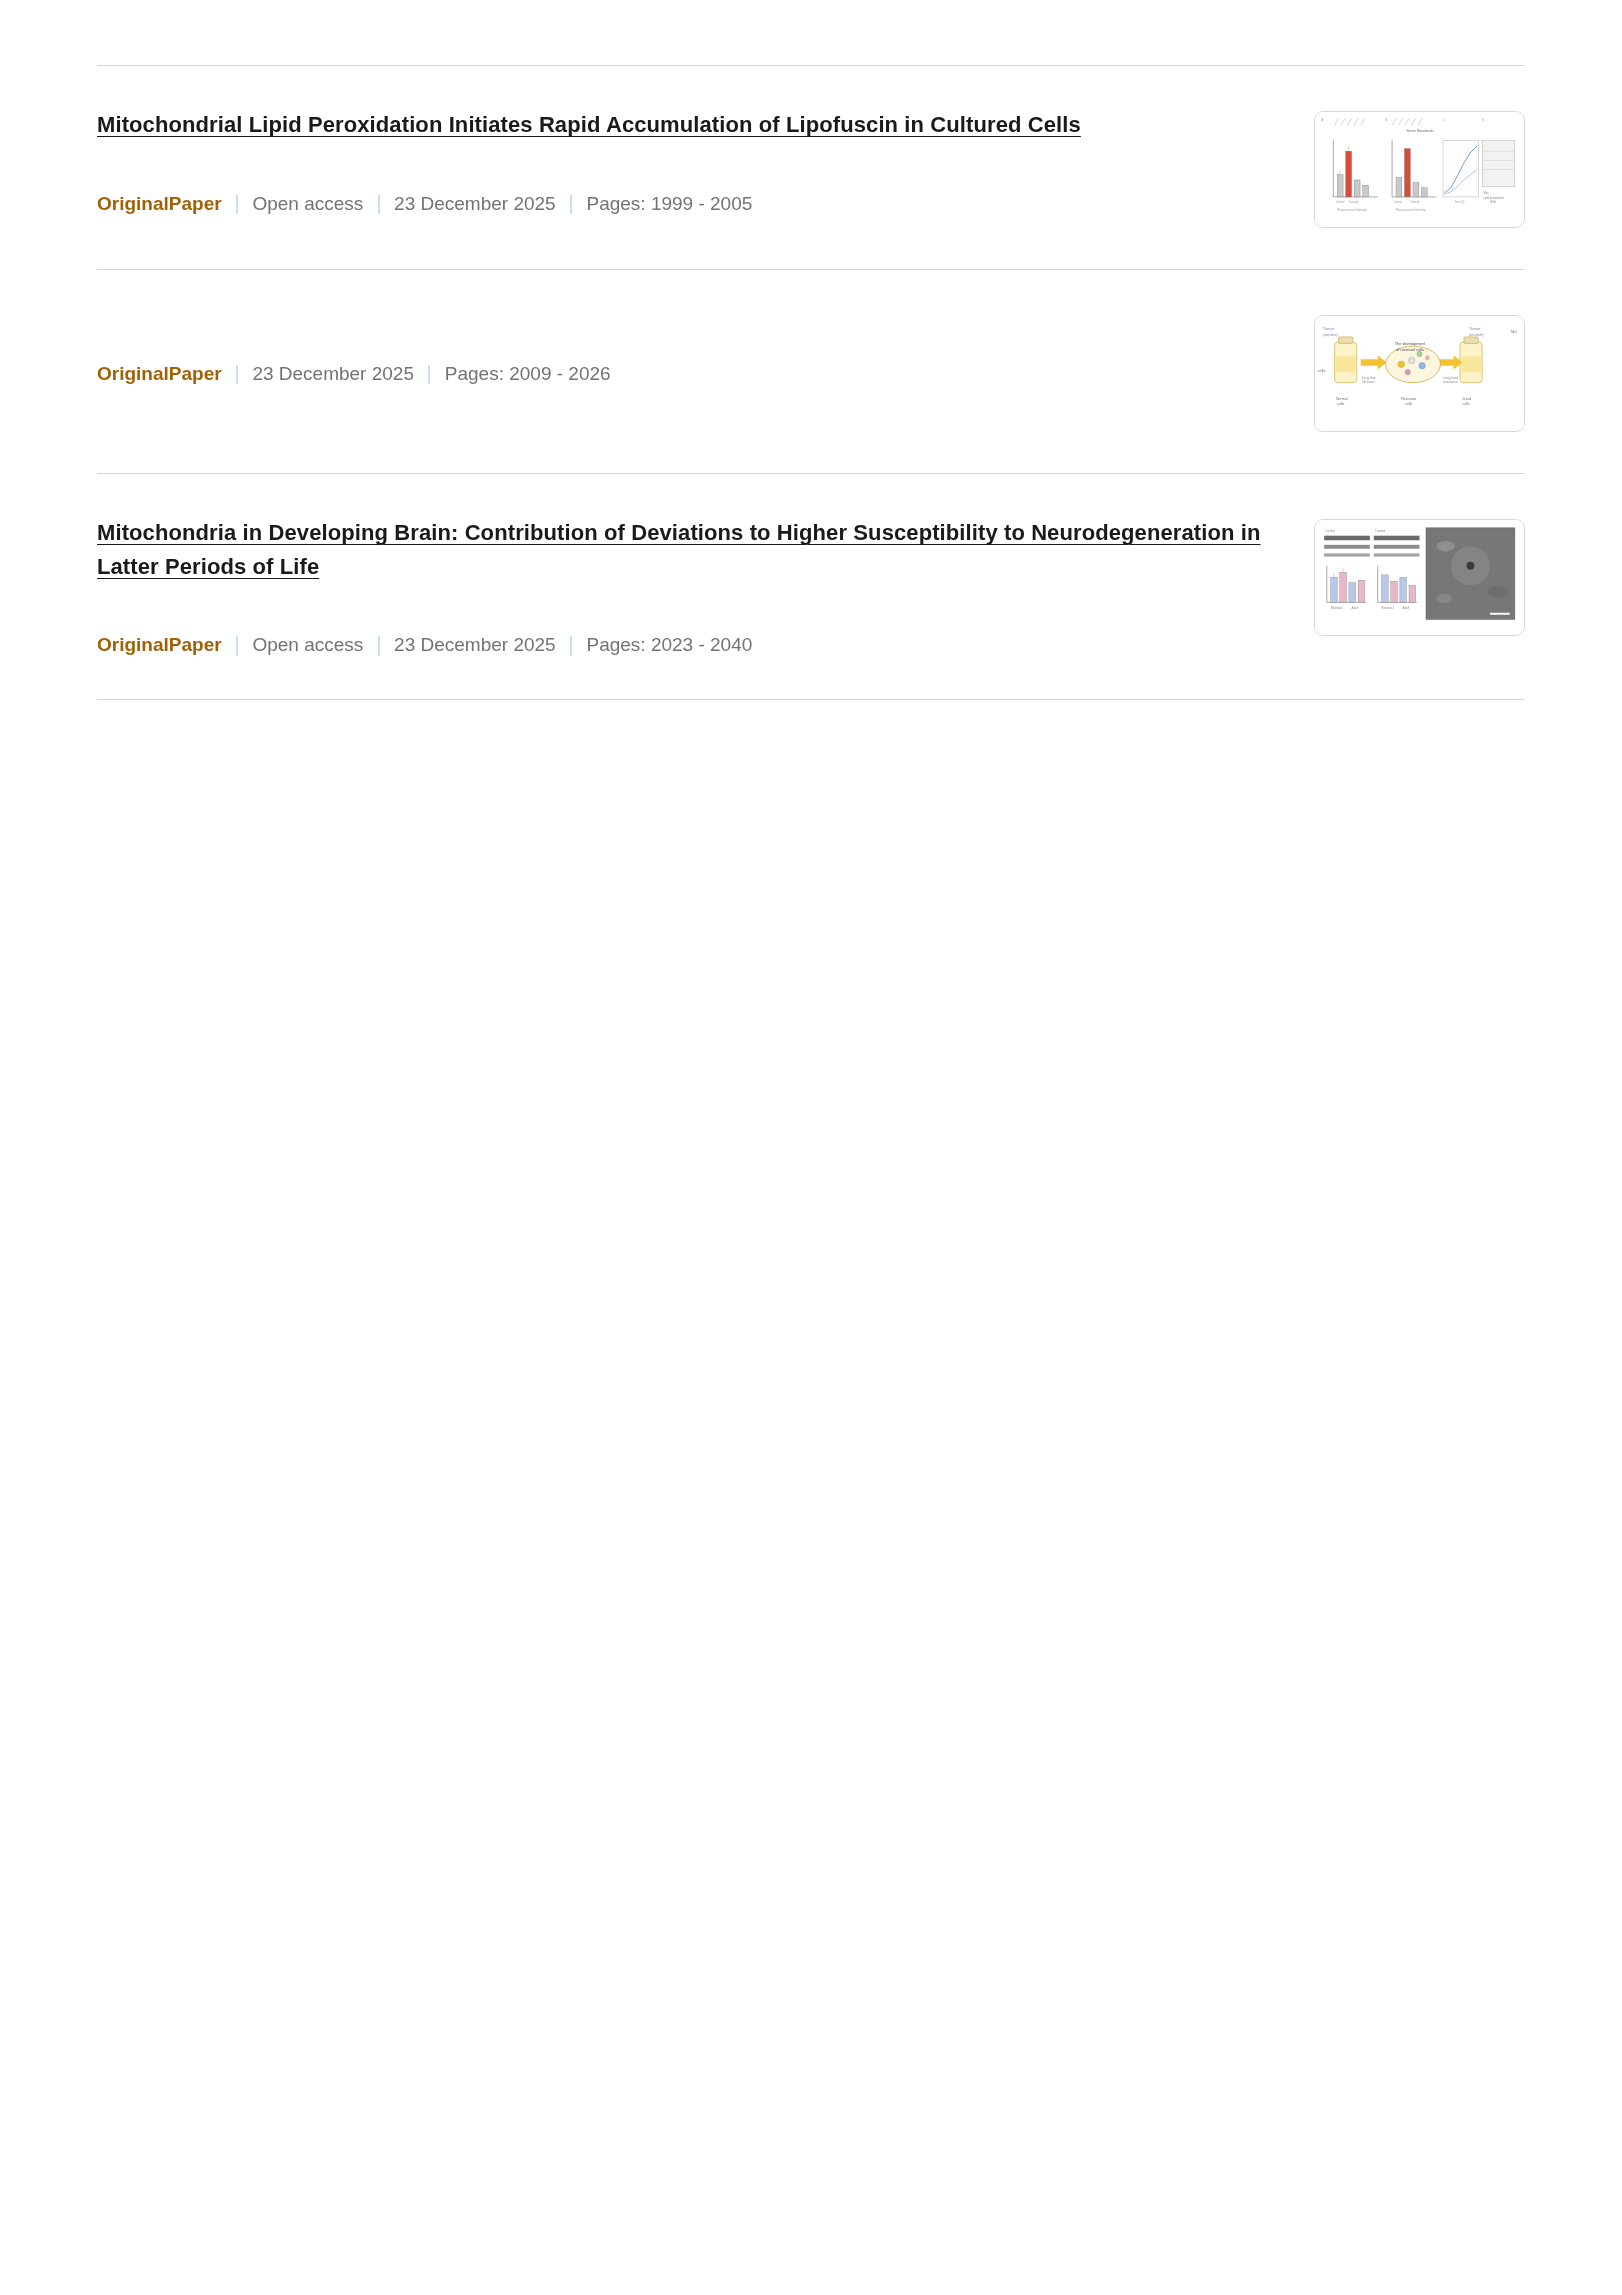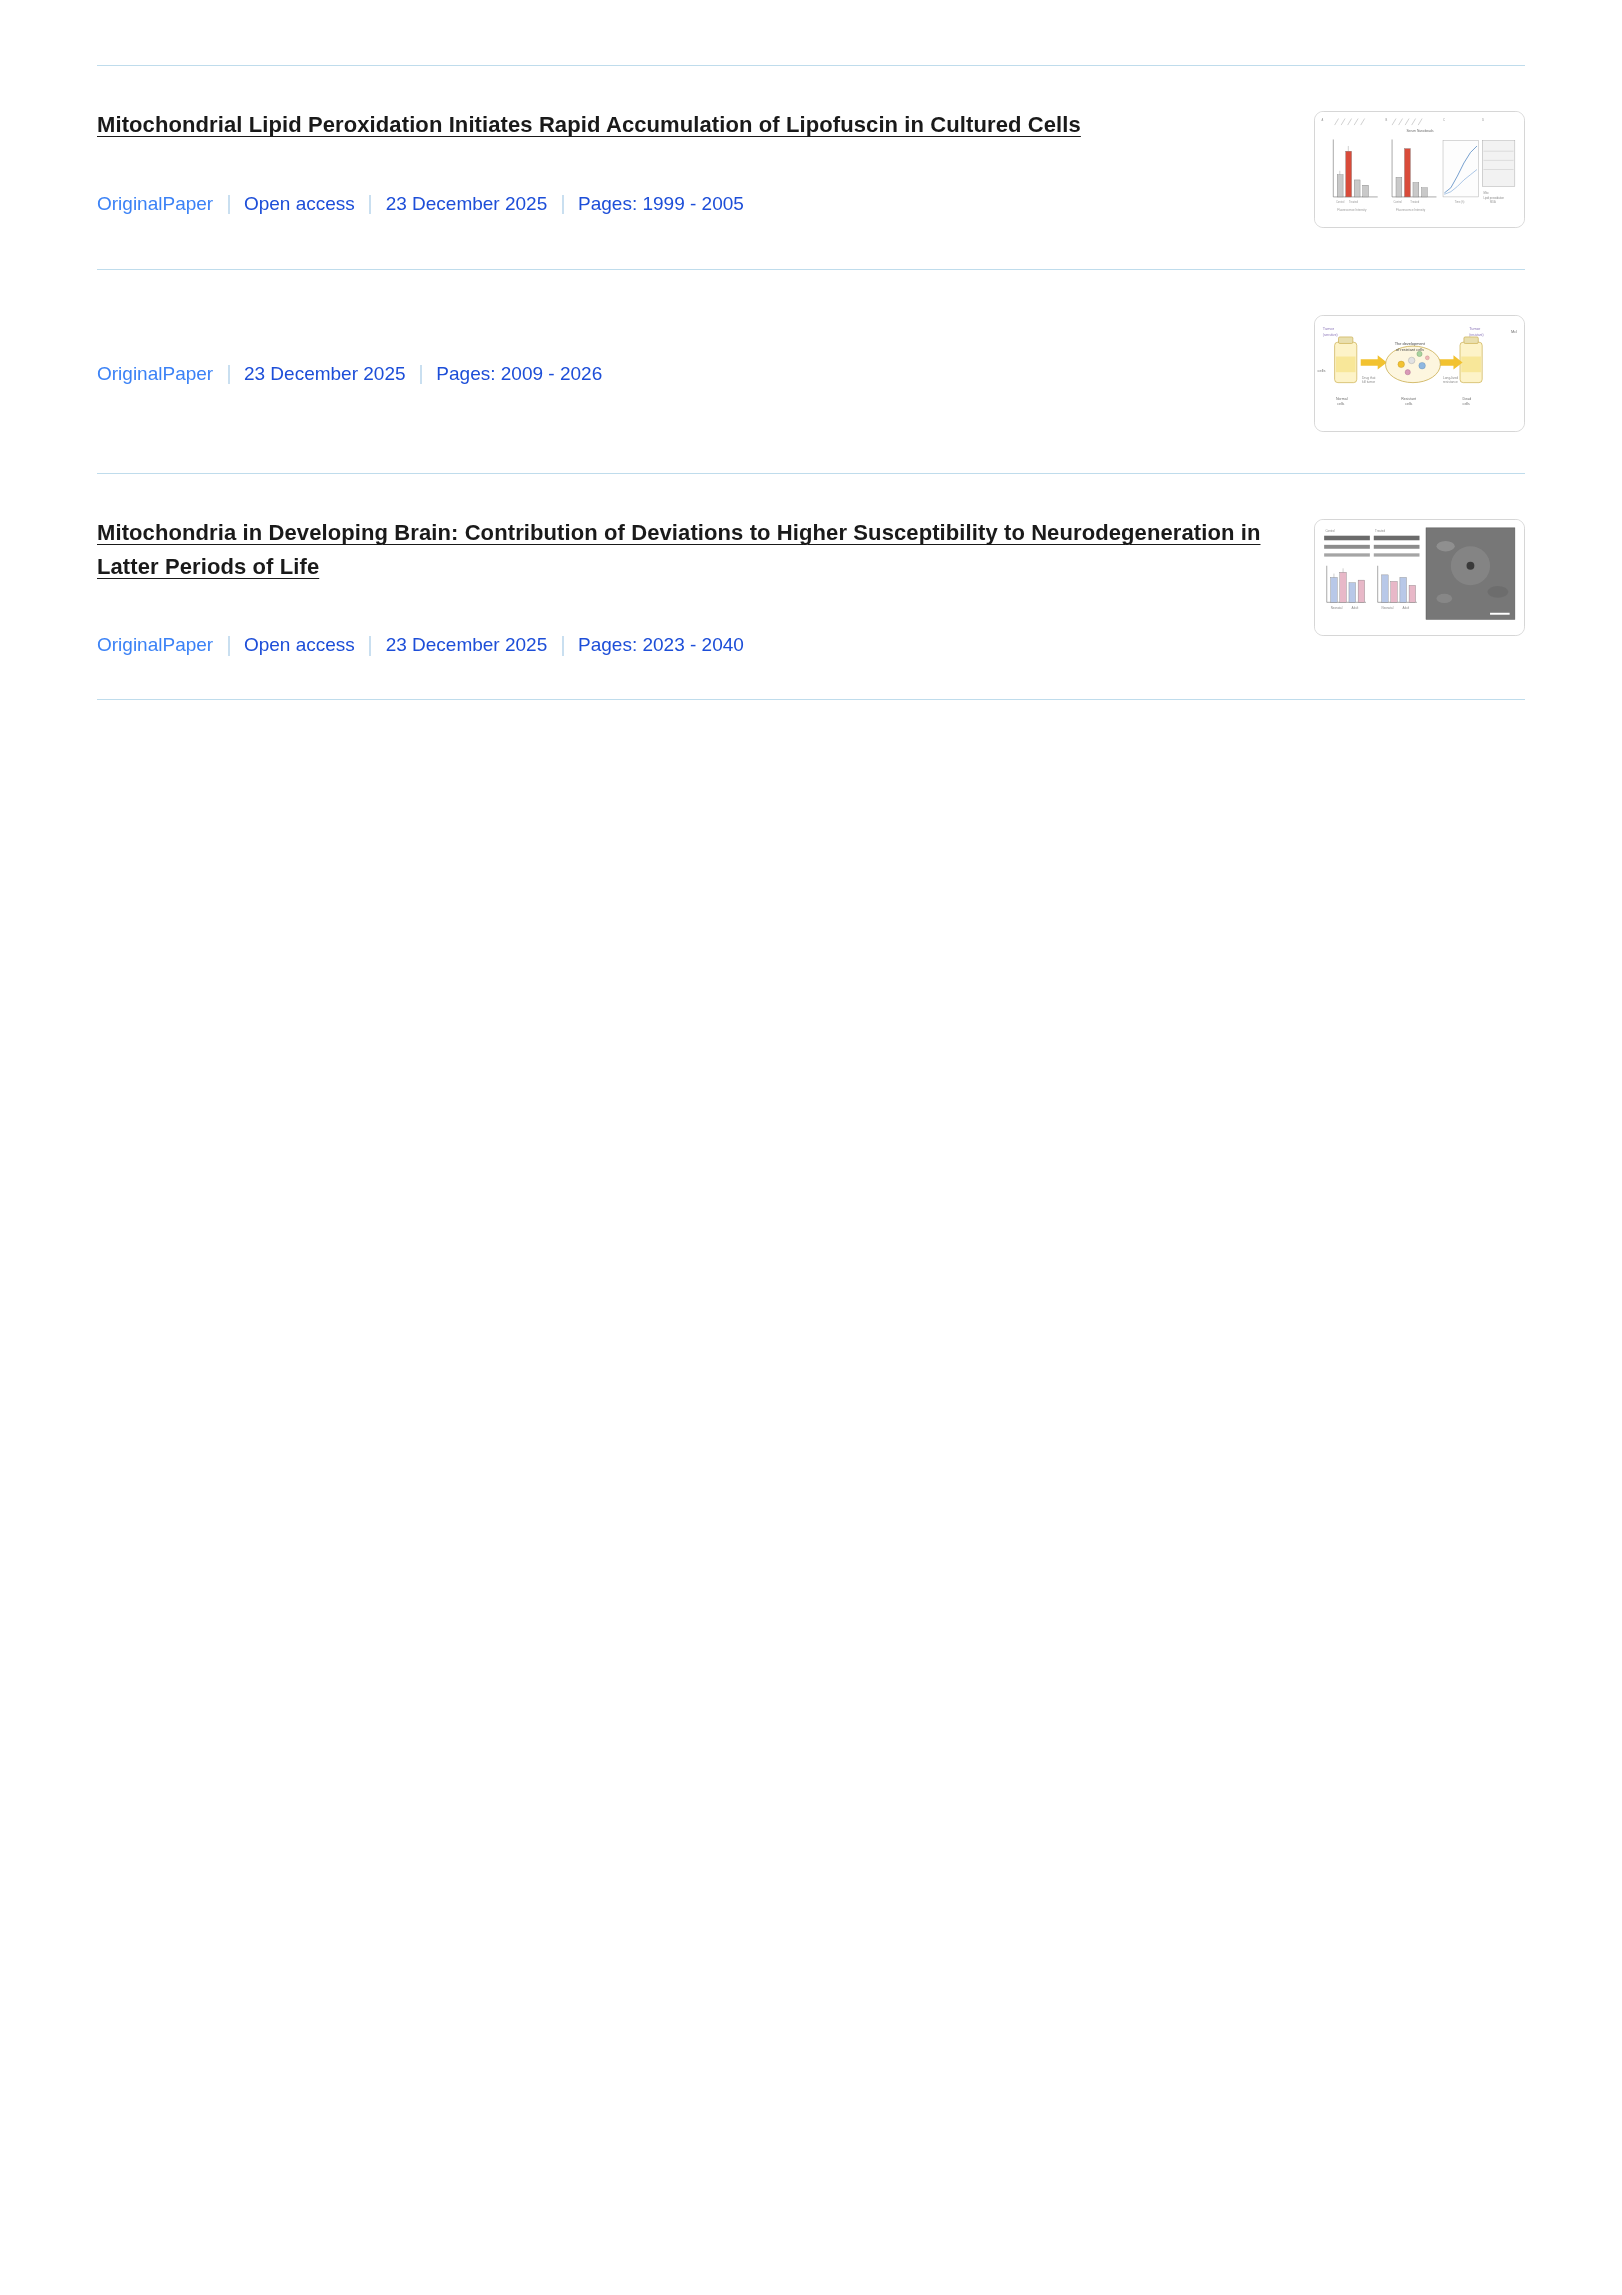--- a/index.html
+++ b/index.html
@@ -66,8 +66,8 @@
     color: #333333;
   }
   .meta-type {
-    font-weight: normal;
-    color: #3b82f6;
+    font-weight: bold;
+    color: #a16207;
   }
   .meta-item {
     color: #1d4ed8;

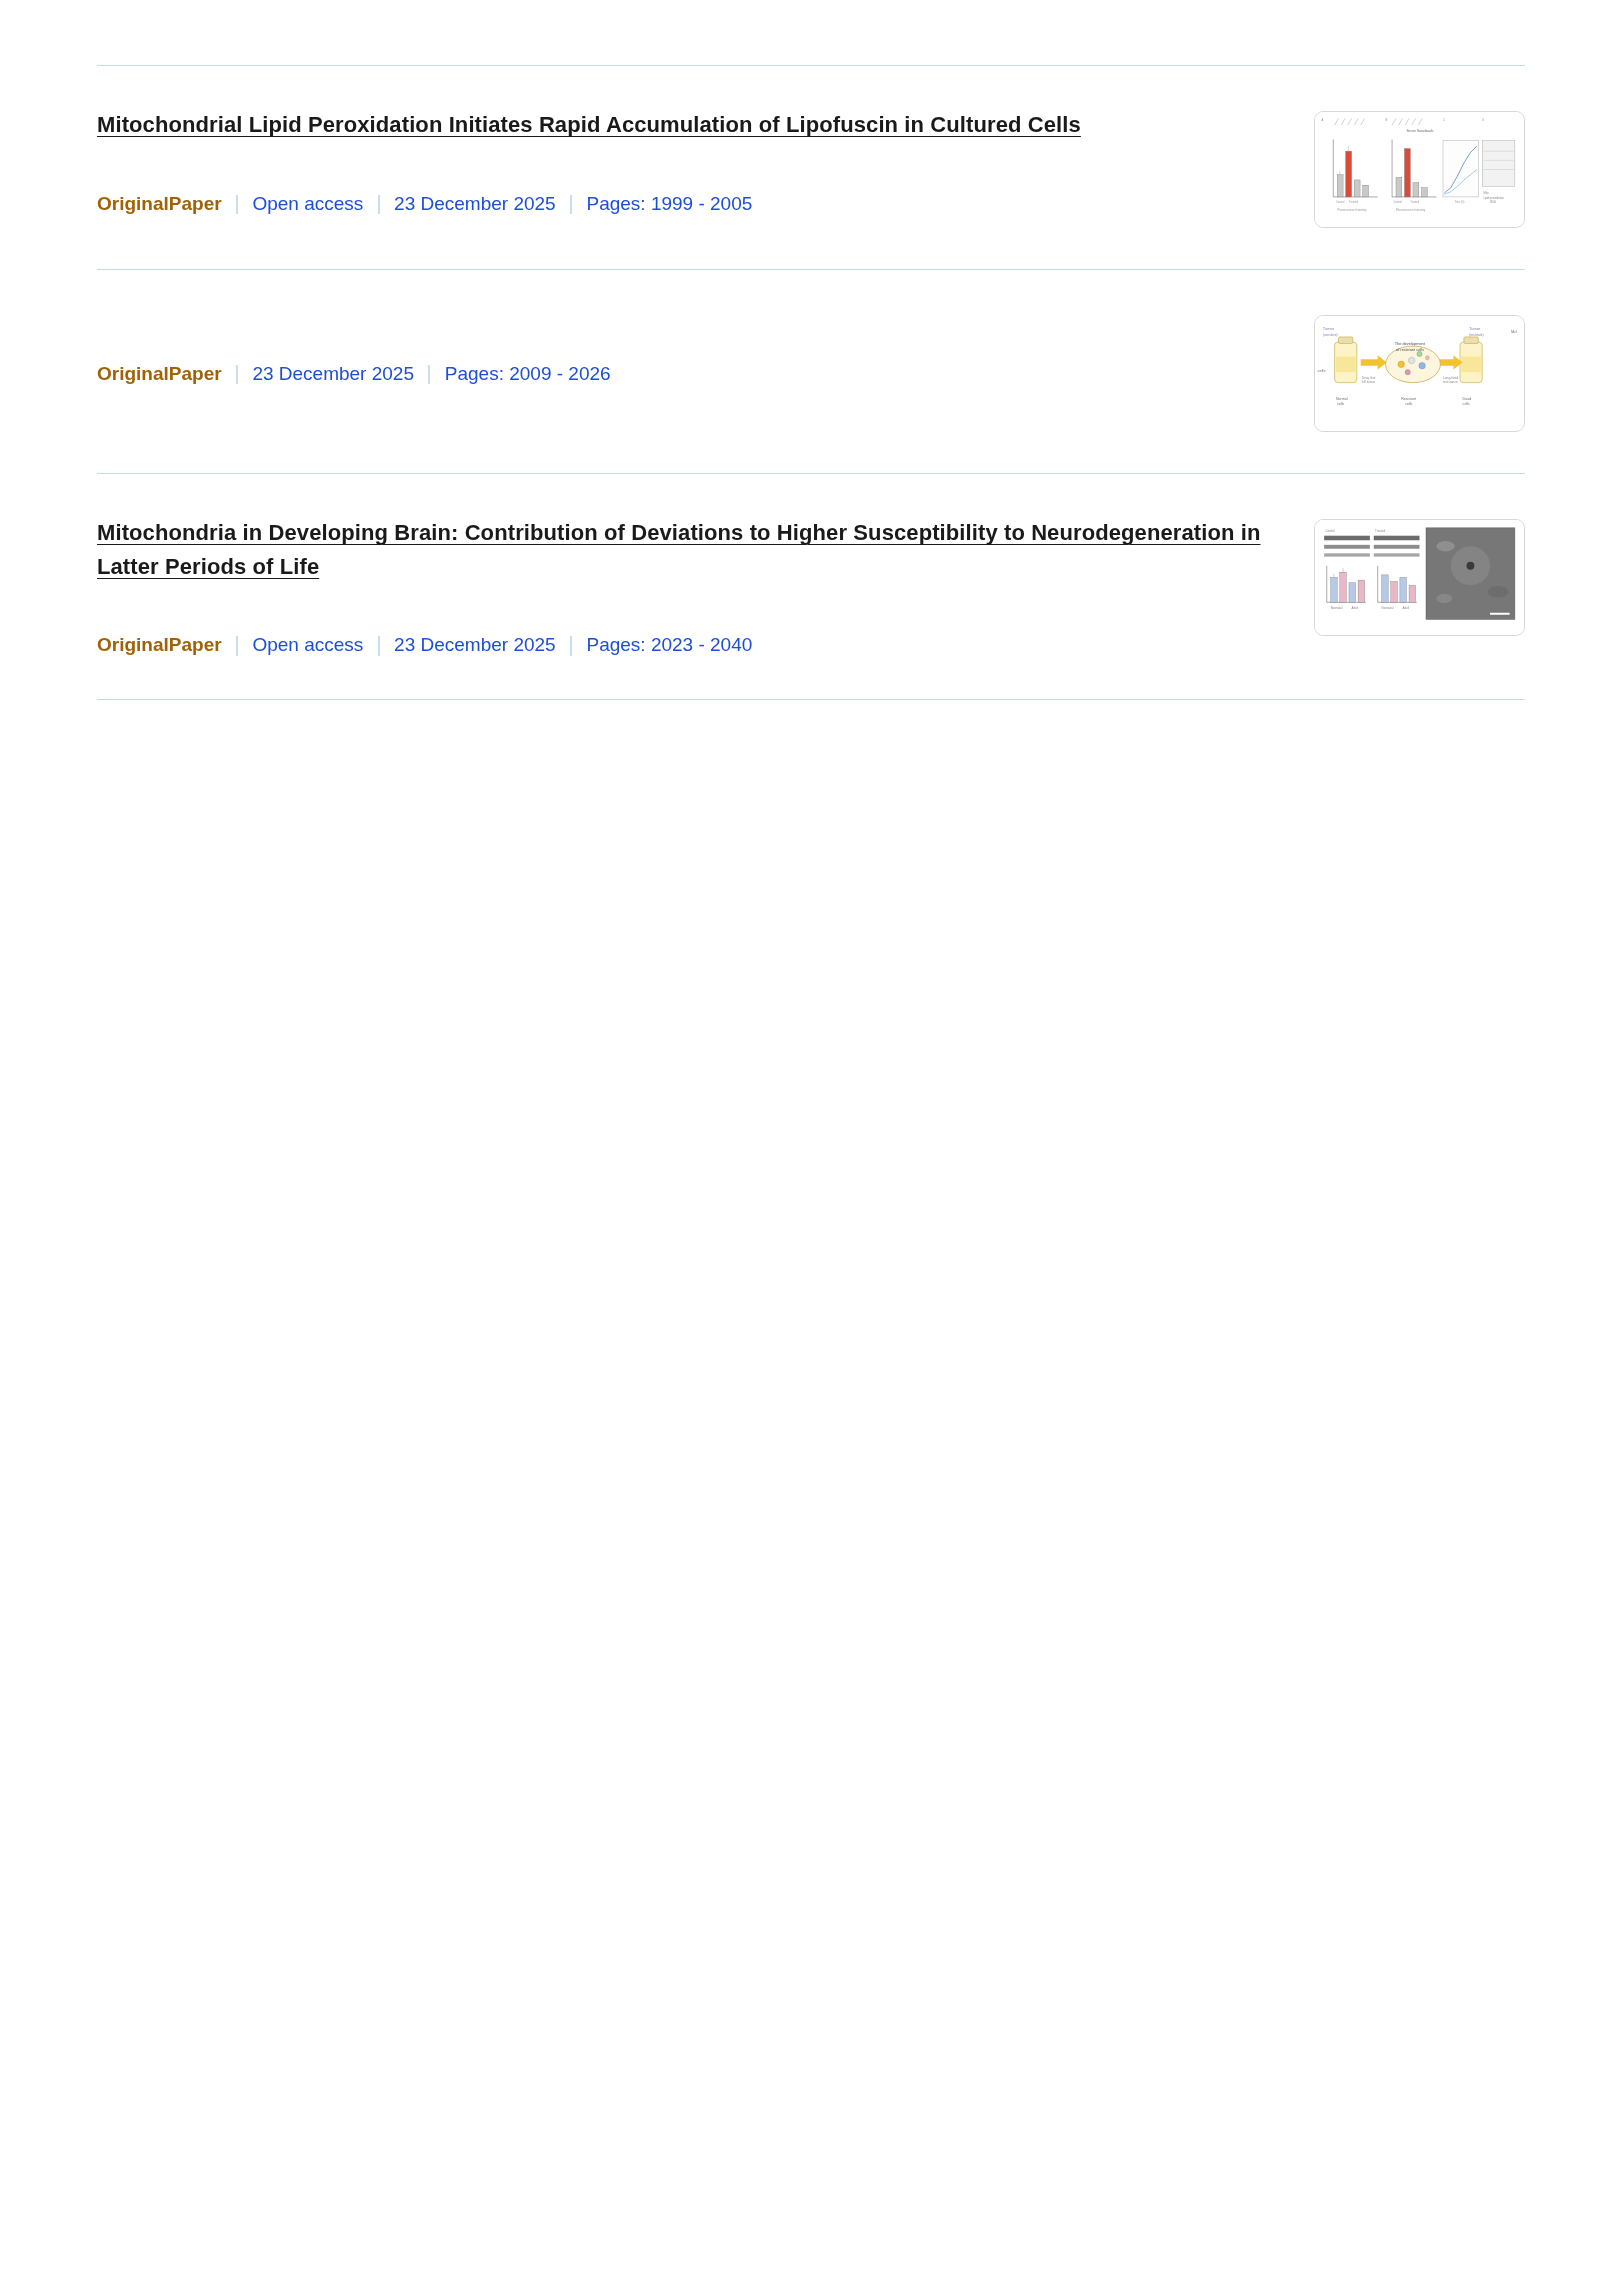--- a/index.html
+++ b/index.html
@@ -70,7 +70,7 @@
     color: #a16207;
   }
   .meta-item {
-    color: #1d4ed8;
+    color: #737373;
   }
   .meta-sep {
     display: inline-block;

